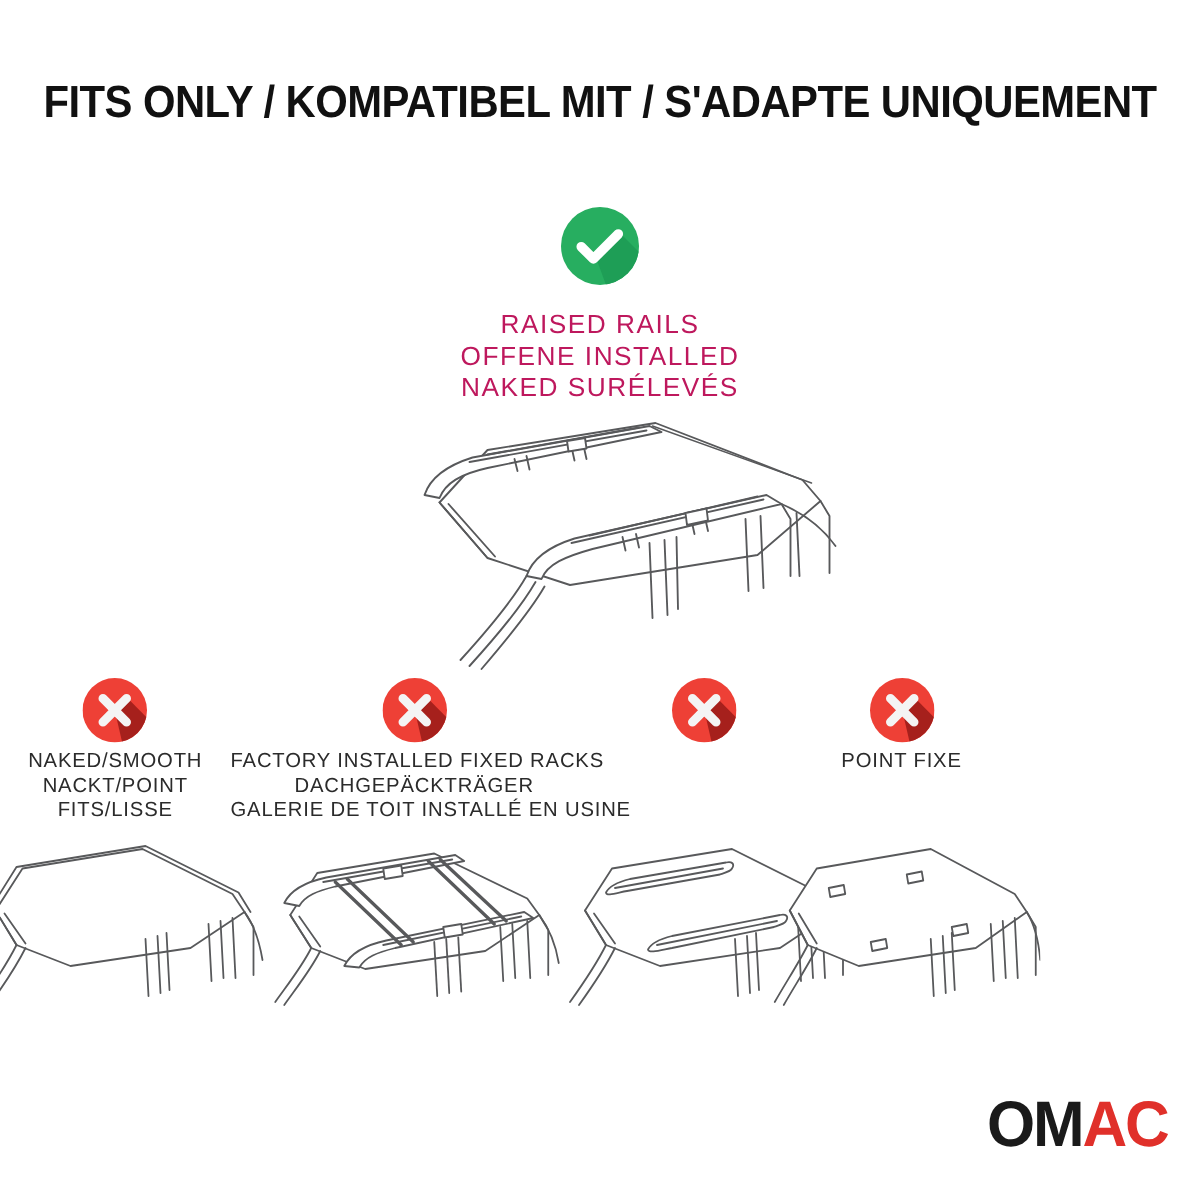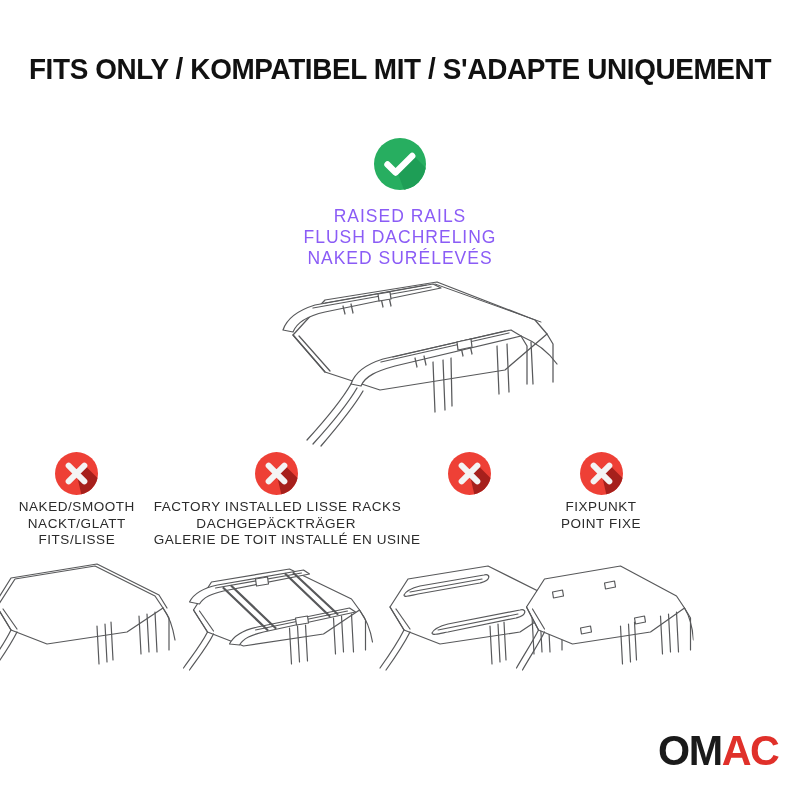--- a/index.html
+++ b/index.html
@@ -55,7 +55,7 @@
     font-size: 17.5px;
     line-height: 21px;
     letter-spacing: 1.0px;
-    color: #8b5cf6;
+    color: #be185d;
     font-weight: normal;
   }
   #positive-labels div { white-space: nowrap; }

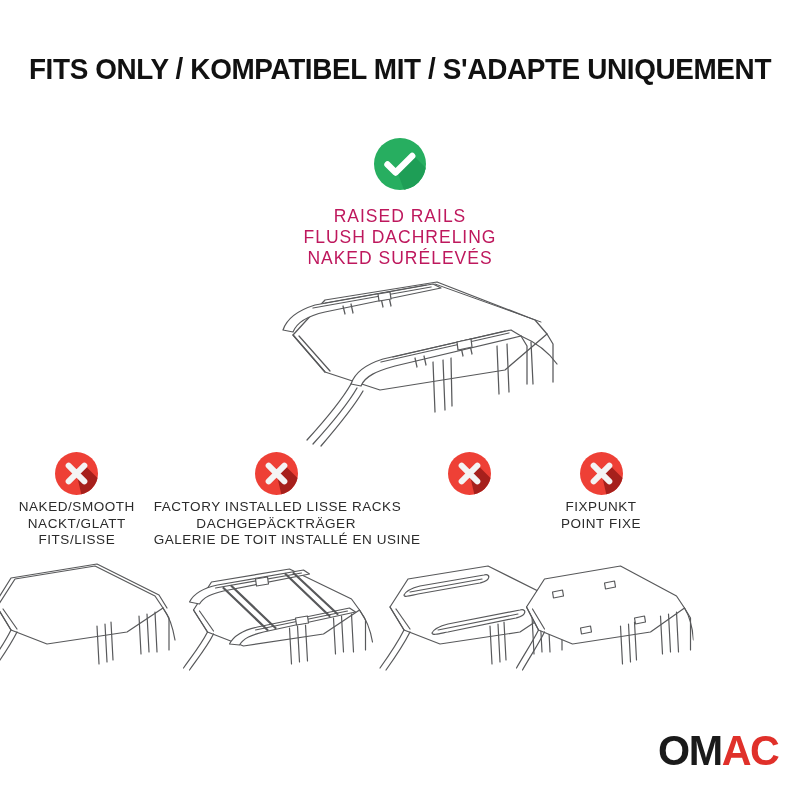--- a/index.html
+++ b/index.html
@@ -152,7 +152,7 @@
 
   <div id="positive-labels">
     <div>RAISED RAILS</div>
-    <div>FLUSH DACHRELING</div>
+    <div>OFFENE INSTALLED</div>
     <div>NAKED SURÉLEVÉS</div>
   </div>
 </div>

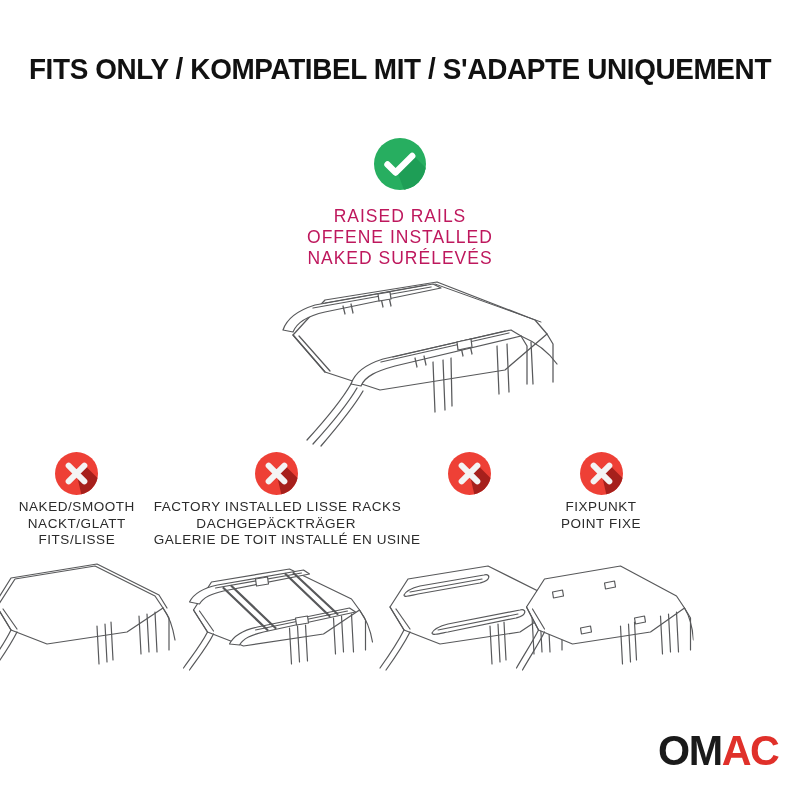--- a/index.html
+++ b/index.html
@@ -260,7 +260,7 @@
       </svg>
     </div>
     <div class="neg-labels">
-      <div>FACTORY INSTALLED LISSE RACKS</div>
+      <div>FACTORY INSTALLED FIXED RACKS</div>
       <div>DACHGEPÄCKTRÄGER</div>
       <div>GALERIE DE TOIT INSTALLÉ EN USINE</div>
     </div>

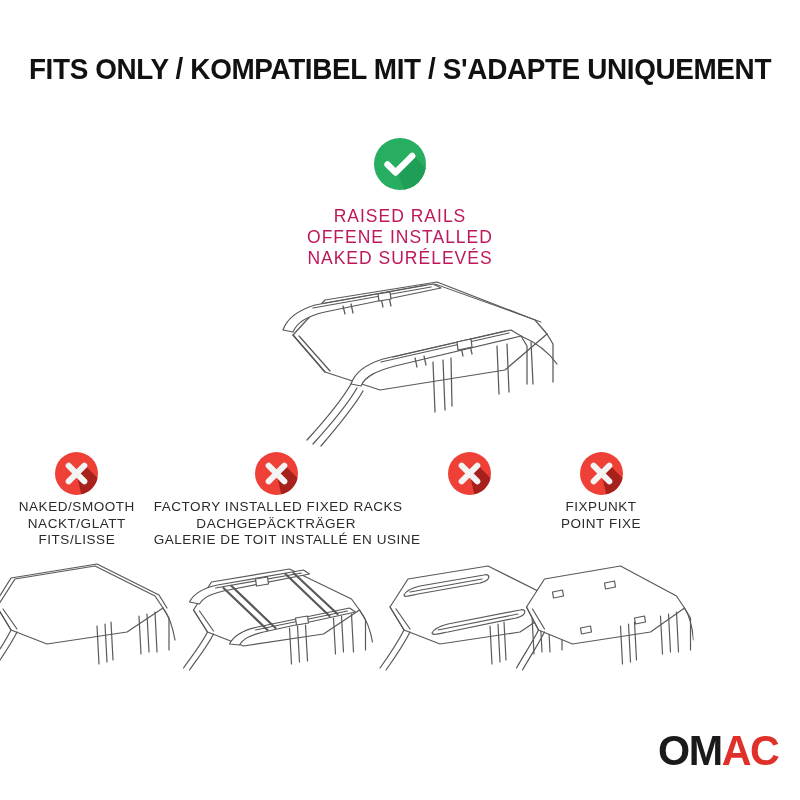--- a/index.html
+++ b/index.html
@@ -356,7 +356,6 @@
       </svg>
     </div>
     <div class="neg-labels">
-      <div>FIXPUNKT</div>
       <div>POINT FIXE</div>
     </div>
     <svg class="neg-illustration" viewBox="0 0 185 120">

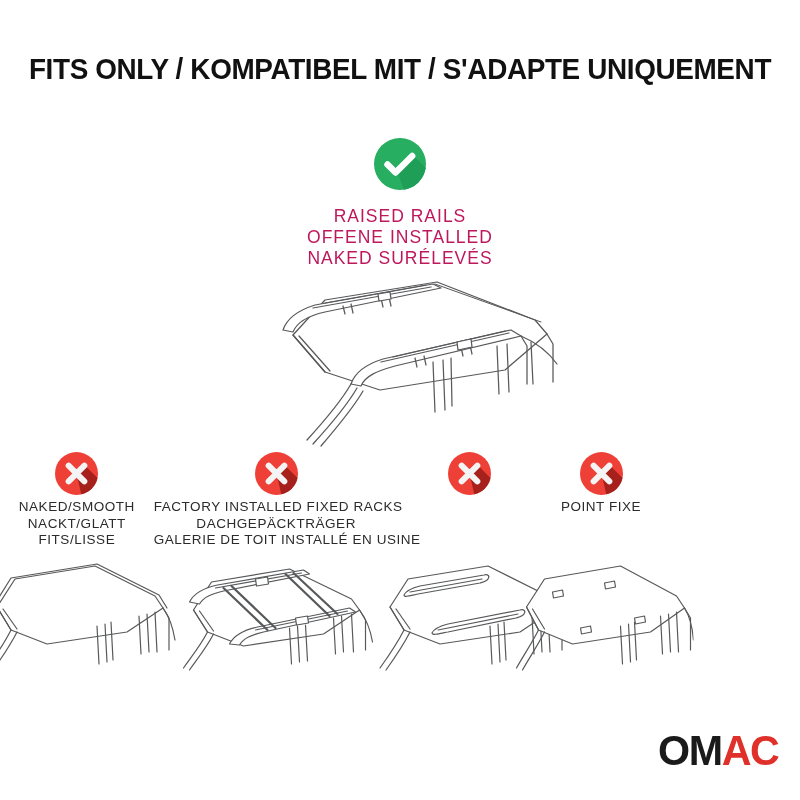--- a/index.html
+++ b/index.html
@@ -221,7 +221,7 @@
     </div>
     <div class="neg-labels">
       <div>NAKED/SMOOTH</div>
-      <div>NACKT/GLATT</div>
+      <div>NACKT/POINT</div>
       <div>FITS/LISSE</div>
     </div>
     <svg class="neg-illustration" viewBox="0 0 200 120">

